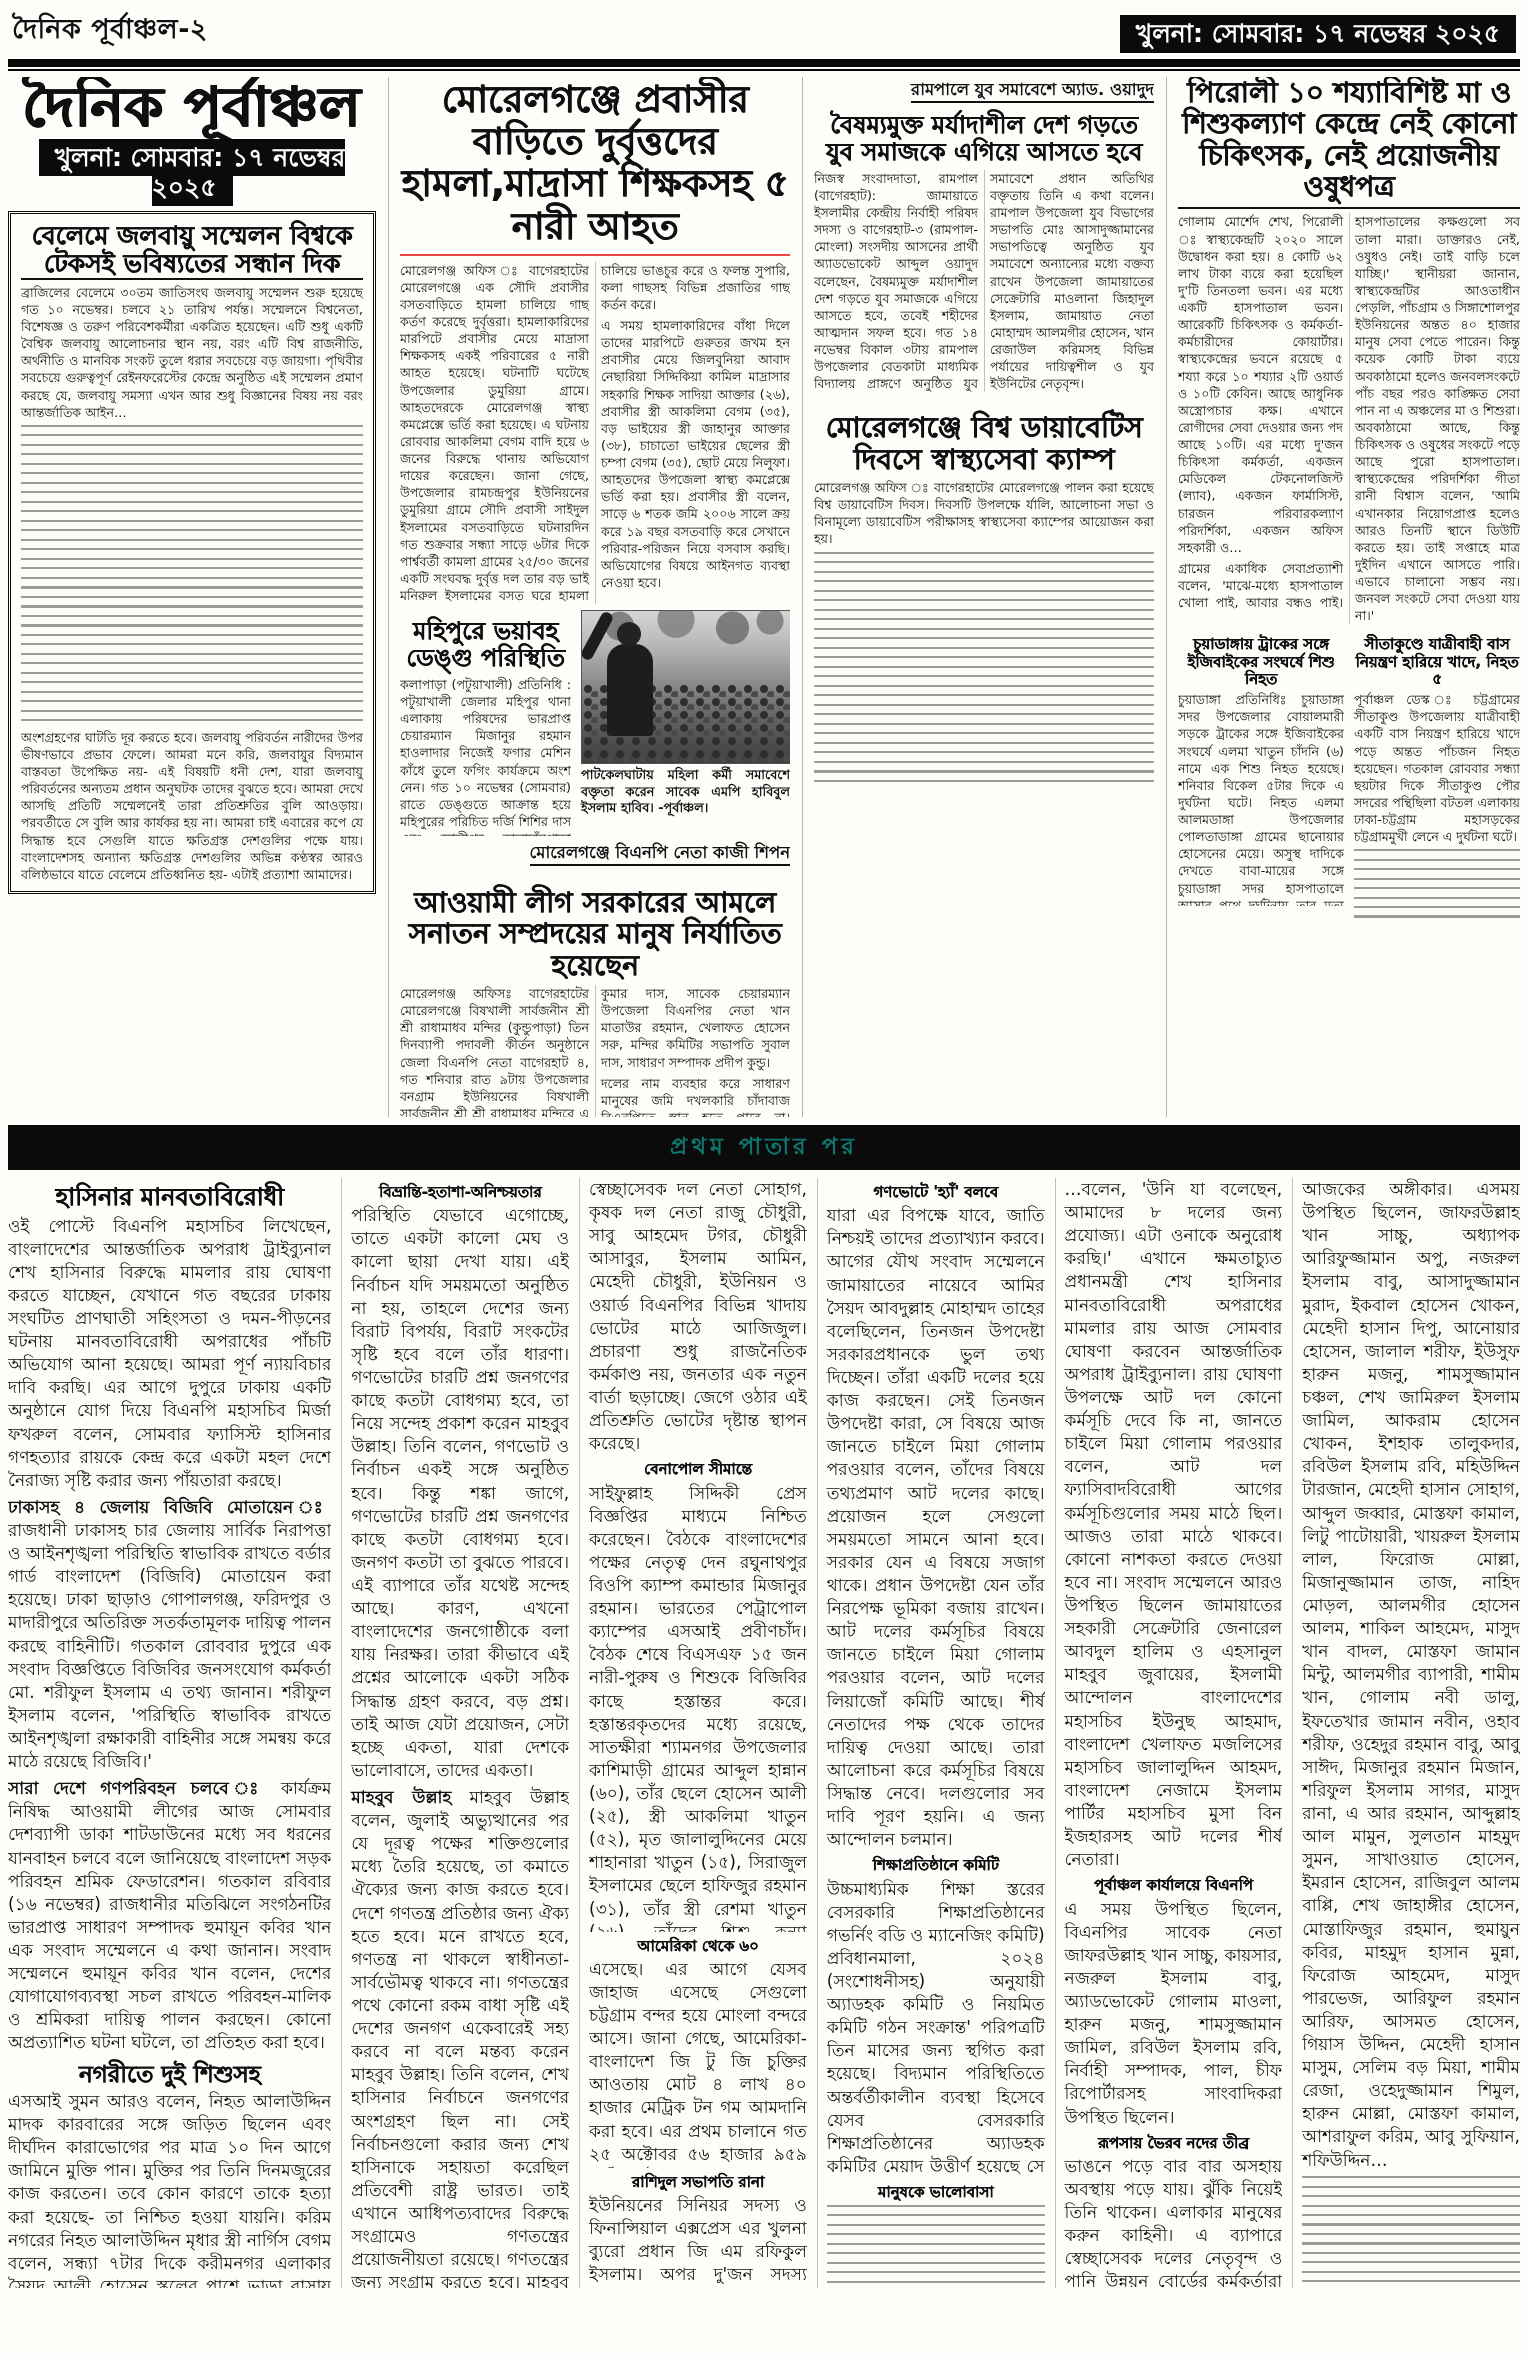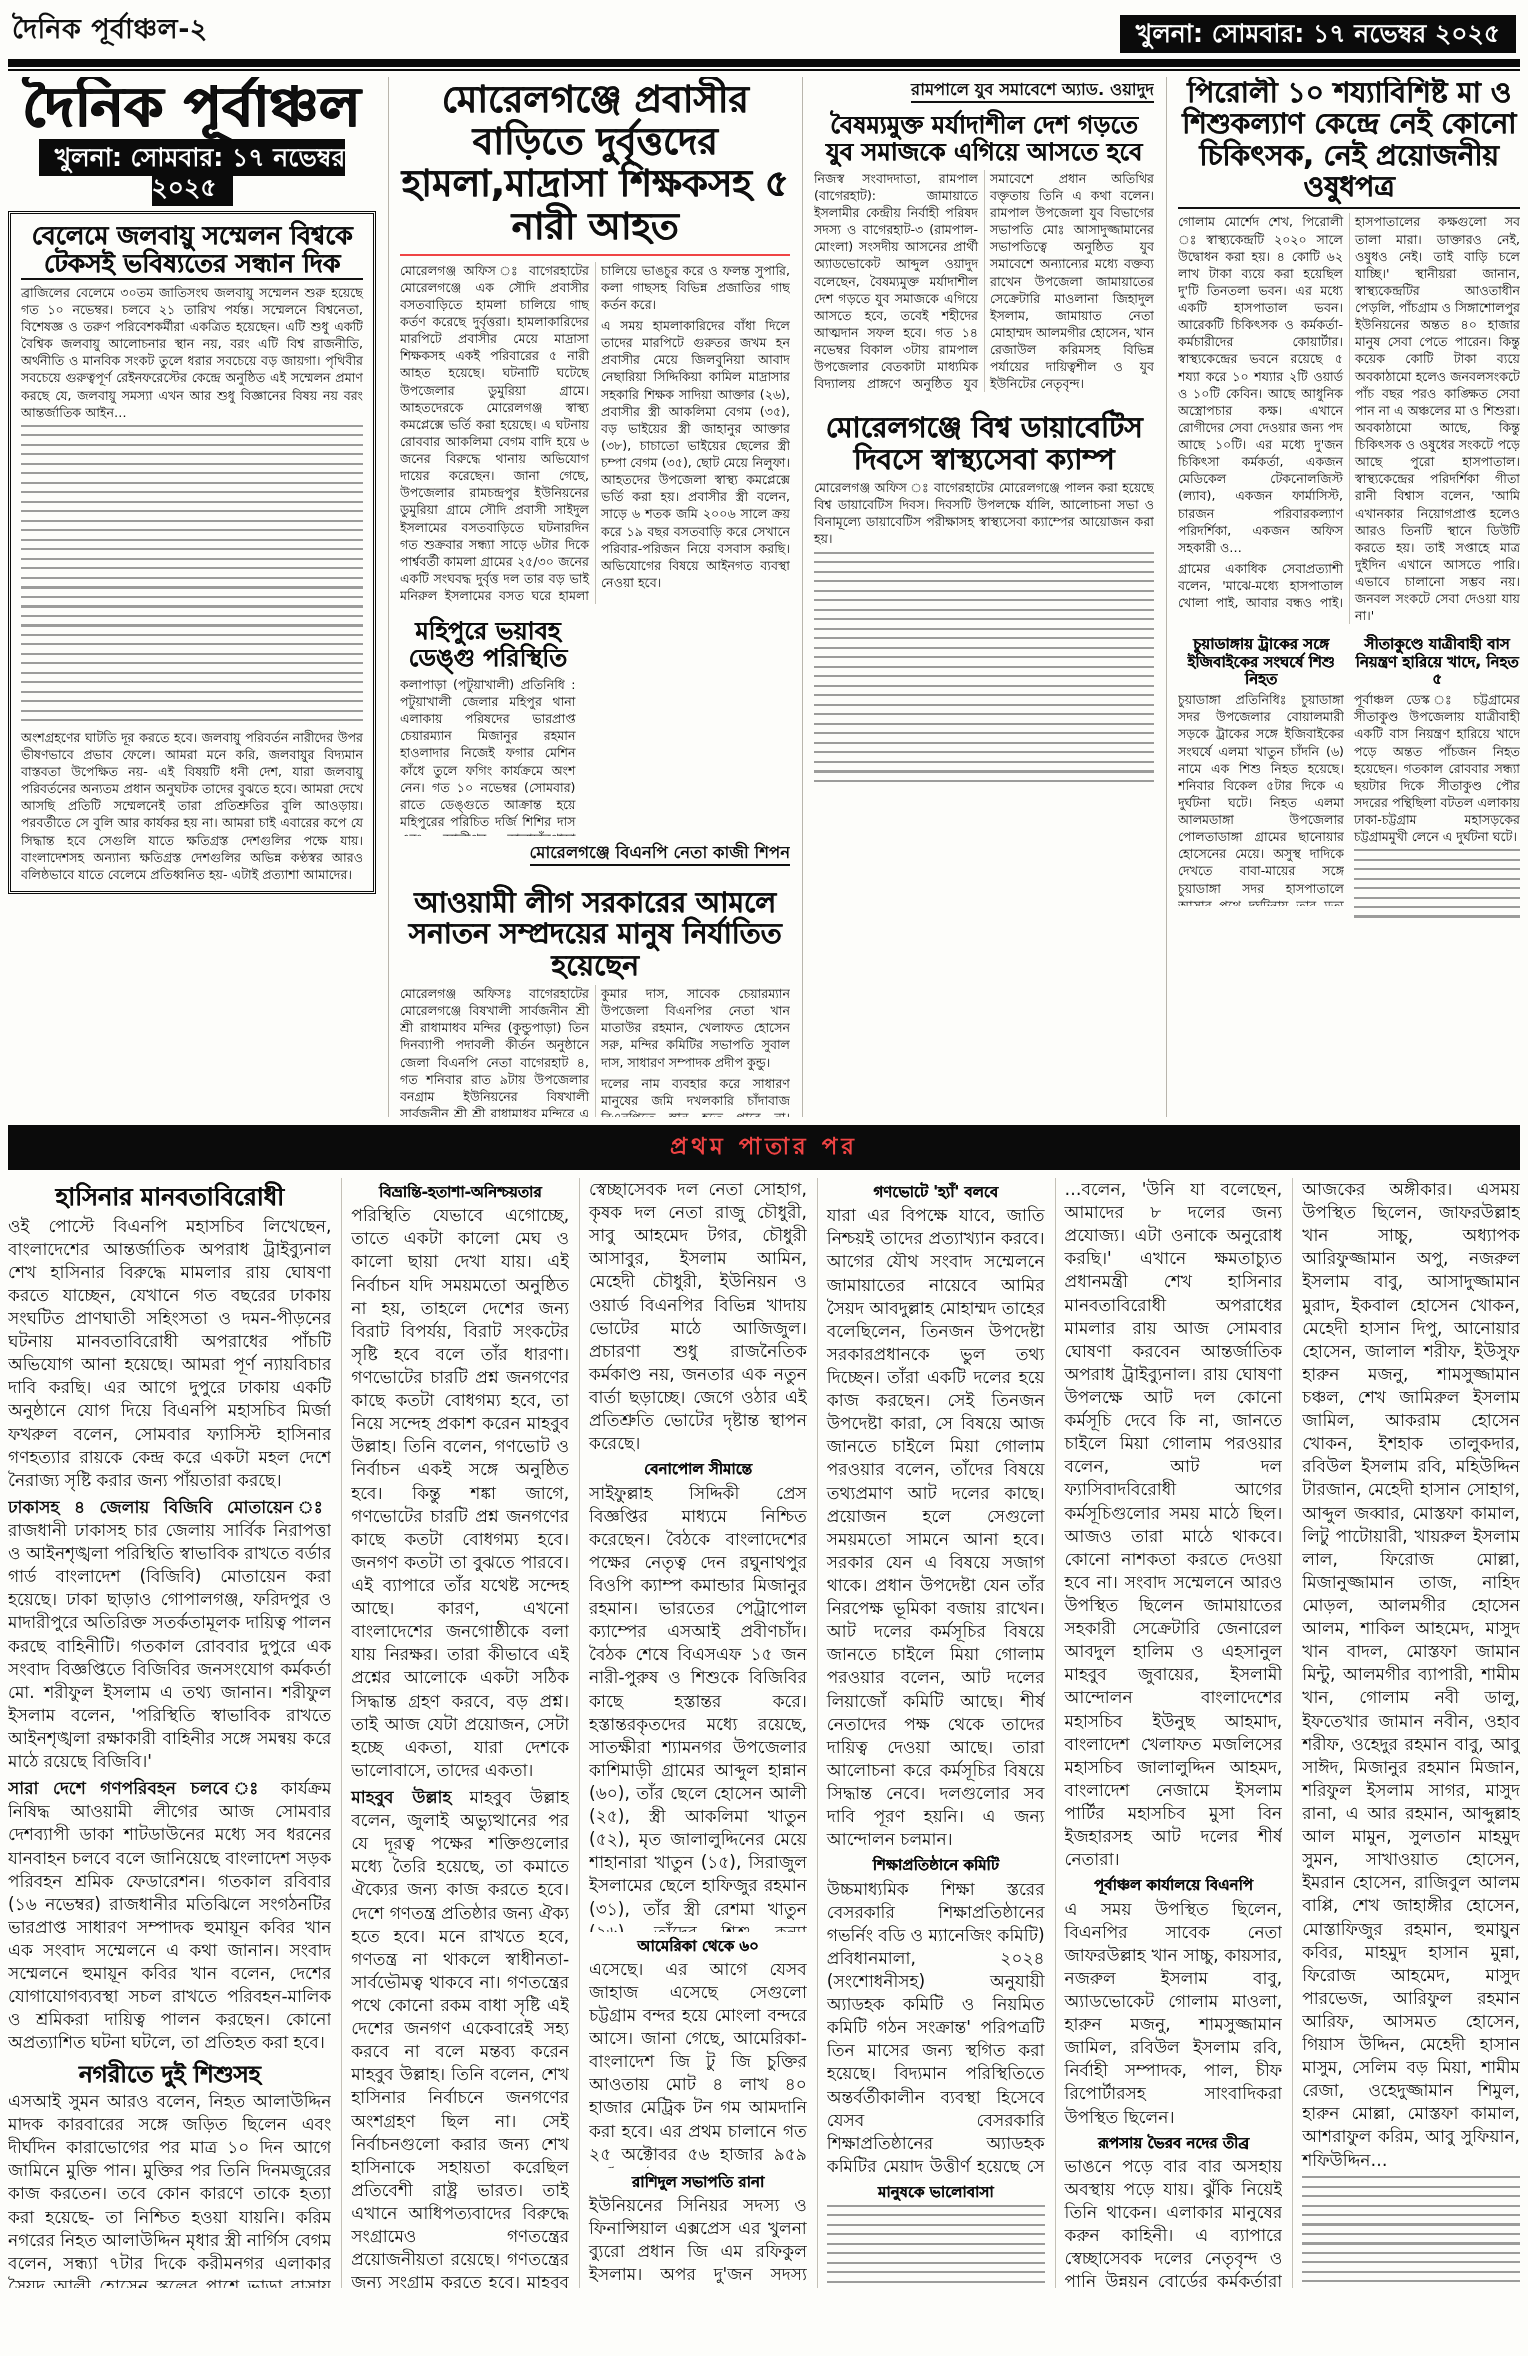--- a/index.html
+++ b/index.html
@@ -105,6 +105,14 @@
           <div class="headline-md">মহিপুরে ভয়াবহ ডেঙ্গু পরিস্থিতি</div>
           <div class="bodytext clip" style="max-height:160px;">কলাপাড়া (পটুয়াখালী) প্রতিনিধি : পটুয়াখালী জেলার মহিপুর থানা এলাকায় পরিষদের ভারপ্রাপ্ত চেয়ারম্যান মিজানুর রহমান হাওলাদার নিজেই ফগার মেশিন কাঁধে তুলে ফগিং কার্যক্রমে অংশ নেন। গত ১০ নভেম্বর (সোমবার) রাতে ডেঙ্গুতে আক্রান্ত হয়ে মহিপুরের পরিচিত দর্জি শিশির দাস এবং আলীপুর কালাচাঁনপাড়া এলাকার রাখাইন ফার্মেসি ব্যবসায়ী উবাচো মারা যান। এর আগে আরও ৬ জনের মৃত্যু নিশ্চিত হওয়ায় বর্তমানে ডেঙ্গুজনিত মৃত্যুর সংখ্যা দাঁড়িয়েছে ৮ জনে। ক্রমবর্ধমান আক্রান্তের সংখ্যাও উদ্বেগজনক বলে জানিয়েছেন স্থানীয়রা। লতাচাপলী ইউনিয়ন পরিষদের ভারপ্রাপ্ত চেয়ারম্যান কাউসার হামিদ বলেন, ডেঙ্গু নিয়ন্ত্রণে আমরা সর্বোচ্চ গুরুত্ব দিচ্ছি। ফগিং, লার্ভিসাইড ব্যবহার, জনসচেতনতা বৃদ্ধি, পরিষ্কার-পরিচ্ছন্নতা কর্মসূচি এবং চিকিৎসা সেবাকে আমরা সমন্বিতভাবে পরিচালনা করছি। সবাইকে ঘরের আশপাশ পরিষ্কার রাখা, জমে থাকা পানি অপসারণ এবং রোগের লক্ষণ দেখা দিলে দ্রুত হাসপাতালে যোগাযোগ করার আহ্বান জানাচ্ছি।</div>
         </div>
+        <div class="photo-col" style="width:55%;">
+          <div class="news-photo">
+            <div class="trees"></div>
+            <div class="crowd"></div>
+            <div class="speaker"></div>
+          </div>
+          <div class="photo-caption">পাটকেলঘাটায় মহিলা কর্মী সমাবেশে বক্তৃতা করেন সাবেক এমপি হাবিবুল ইসলাম হাবিব। -পূর্বাঞ্চল।</div>
+        </div>
       </div>
       <div class="kicker"><span>মোরেলগঞ্জে বিএনপি নেতা কাজী শিপন</span></div>
       <div class="headline-lg">আওয়ামী লীগ সরকারের আমলে সনাতন সম্প্রদয়ের মানুষ নির্যাতিত হয়েছেন</div>

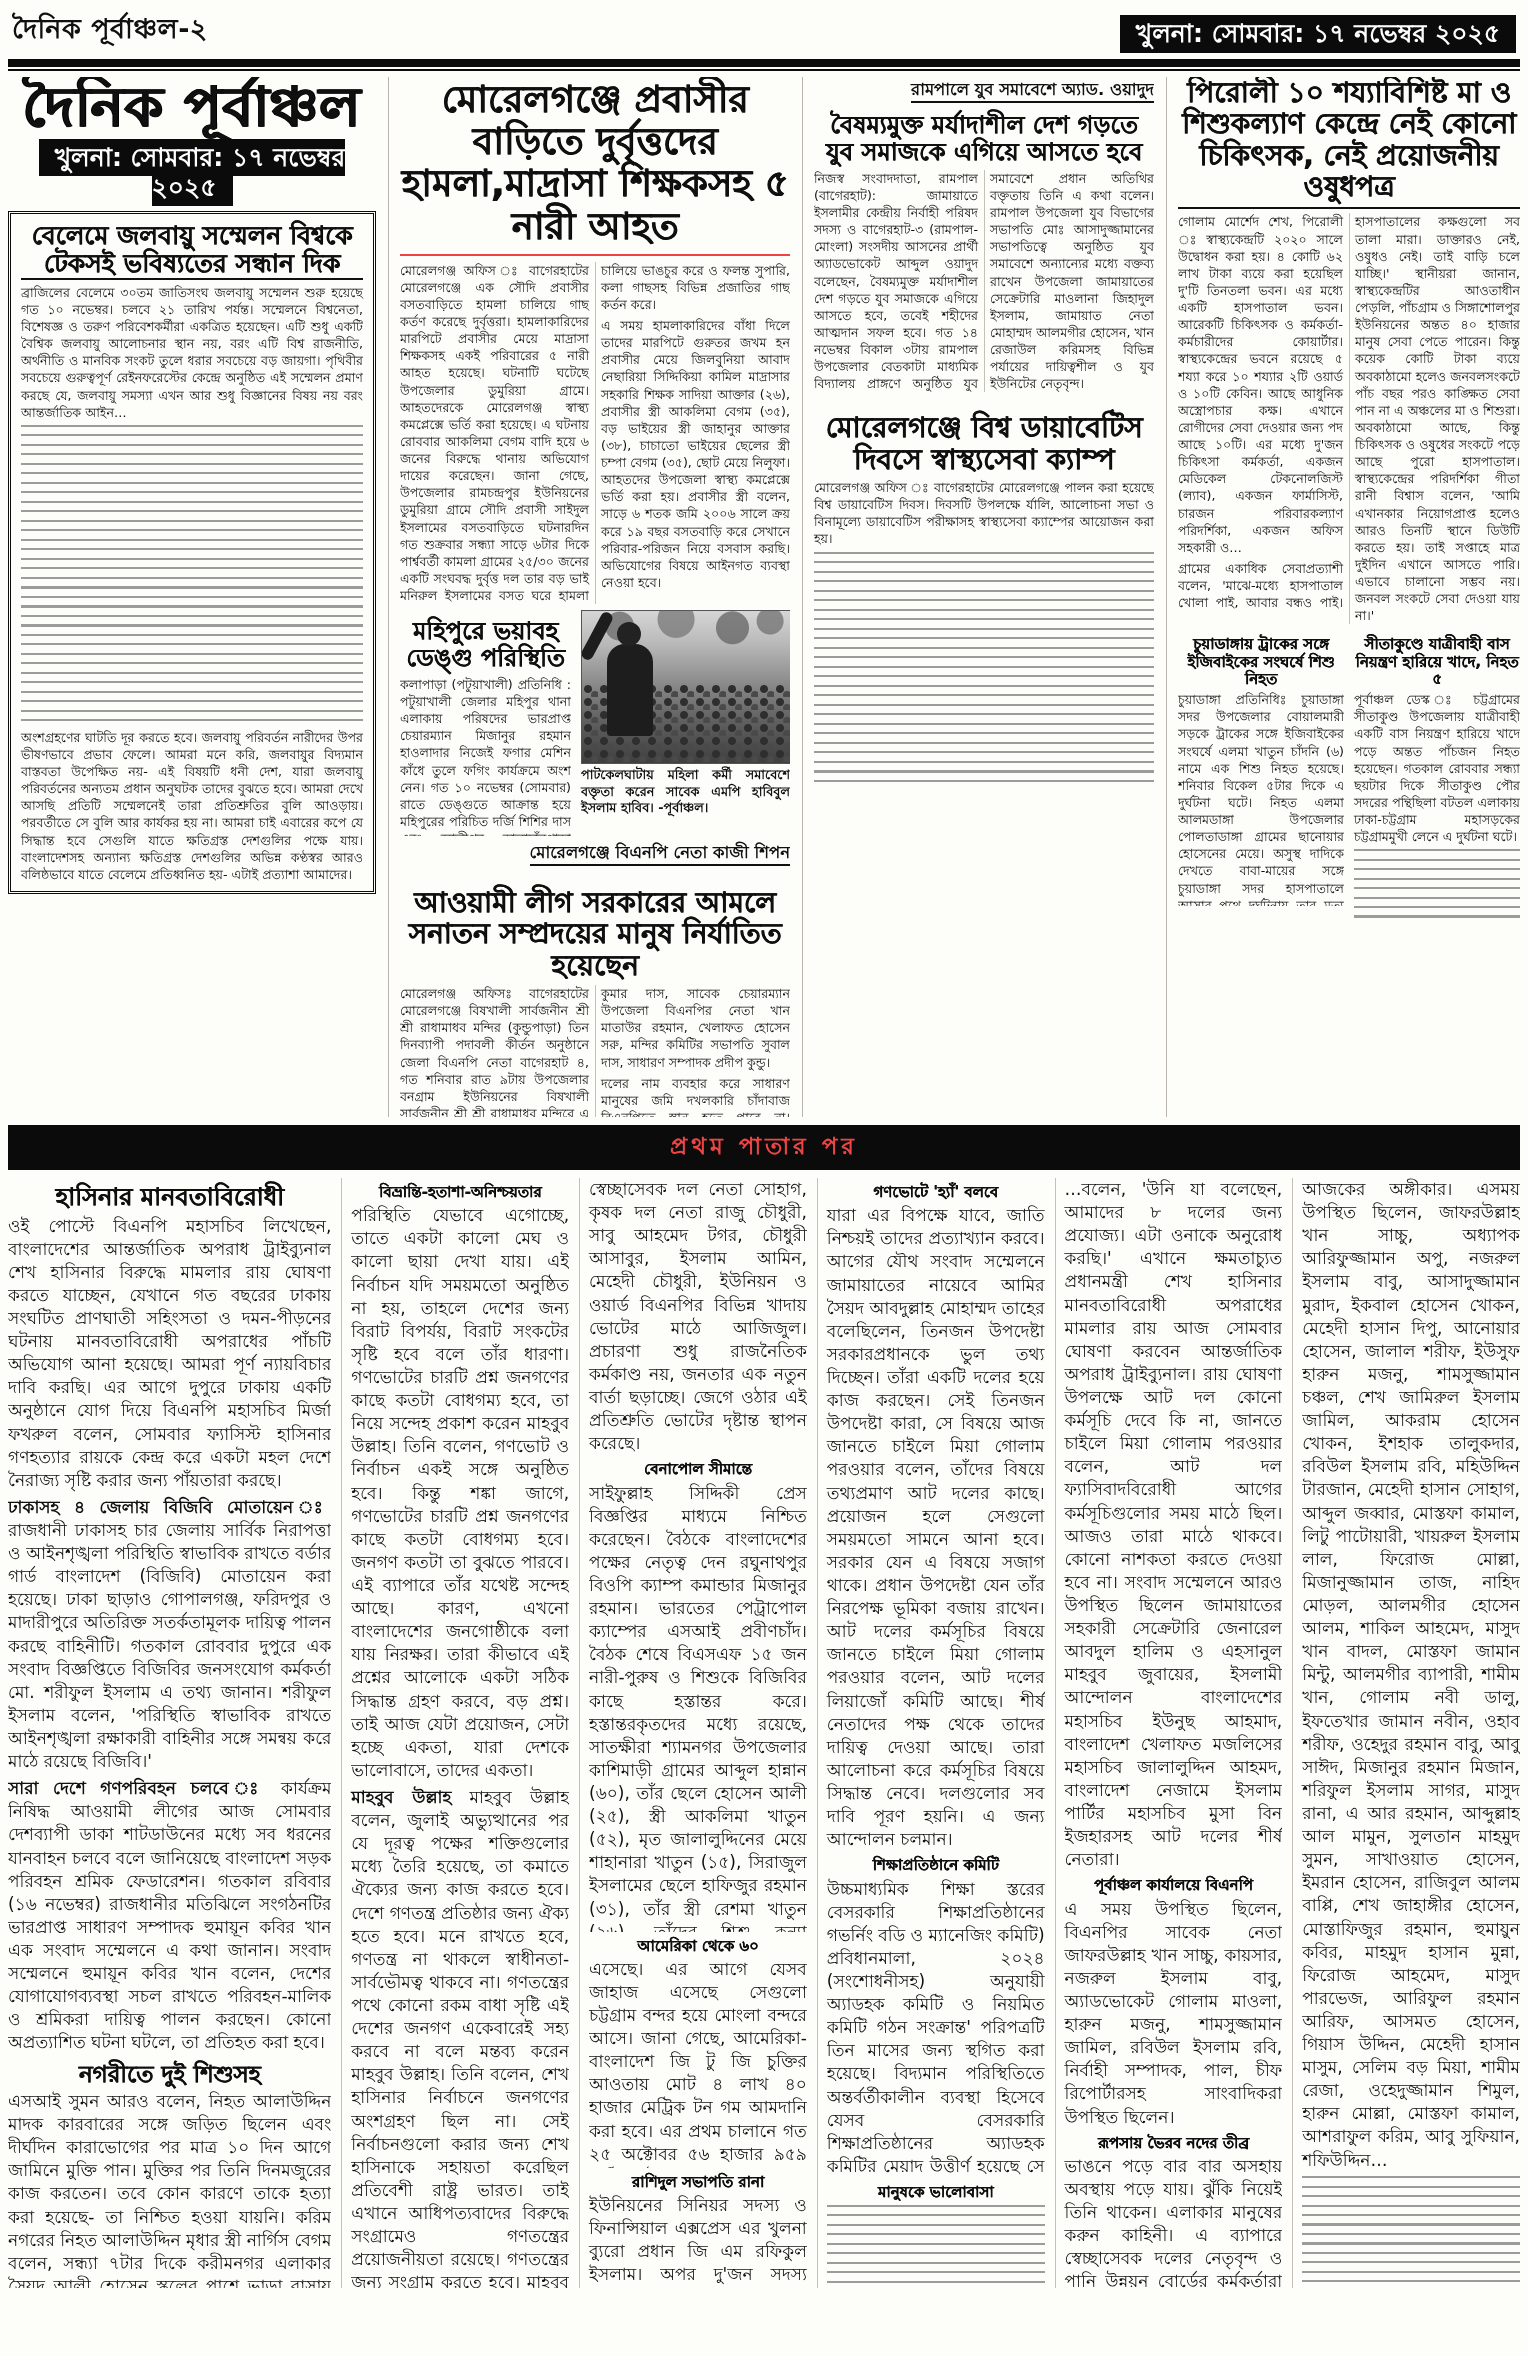--- a/index.html
+++ b/index.html
@@ -59,7 +59,7 @@
   .news-photo .speaker:after{content:"";position:absolute;top:-34px;left:-16px;width:12px;height:52px;background:#1d1d1d;border-radius:6px;transform:rotate(28deg);}
   .photo-caption{font-size:12.8px;font-weight:700;line-height:1.3;text-align:justify;margin-top:3px;}
 
-  .section-band{background:#0b0b0b;color:#ef4444;text-align:center;font-size:23px;font-weight:700;
+  .section-band{background:#0b0b0b;color:#0f766e;text-align:center;font-size:23px;font-weight:700;
     letter-spacing:4px;padding:3px 0;margin:8px 0 8px 0;}
 
   .bottom-section{display:grid;grid-template-columns:1.42fr 1fr 1fr 1fr 1fr 1fr;gap:0 10px;height:1110px;overflow:hidden;}

